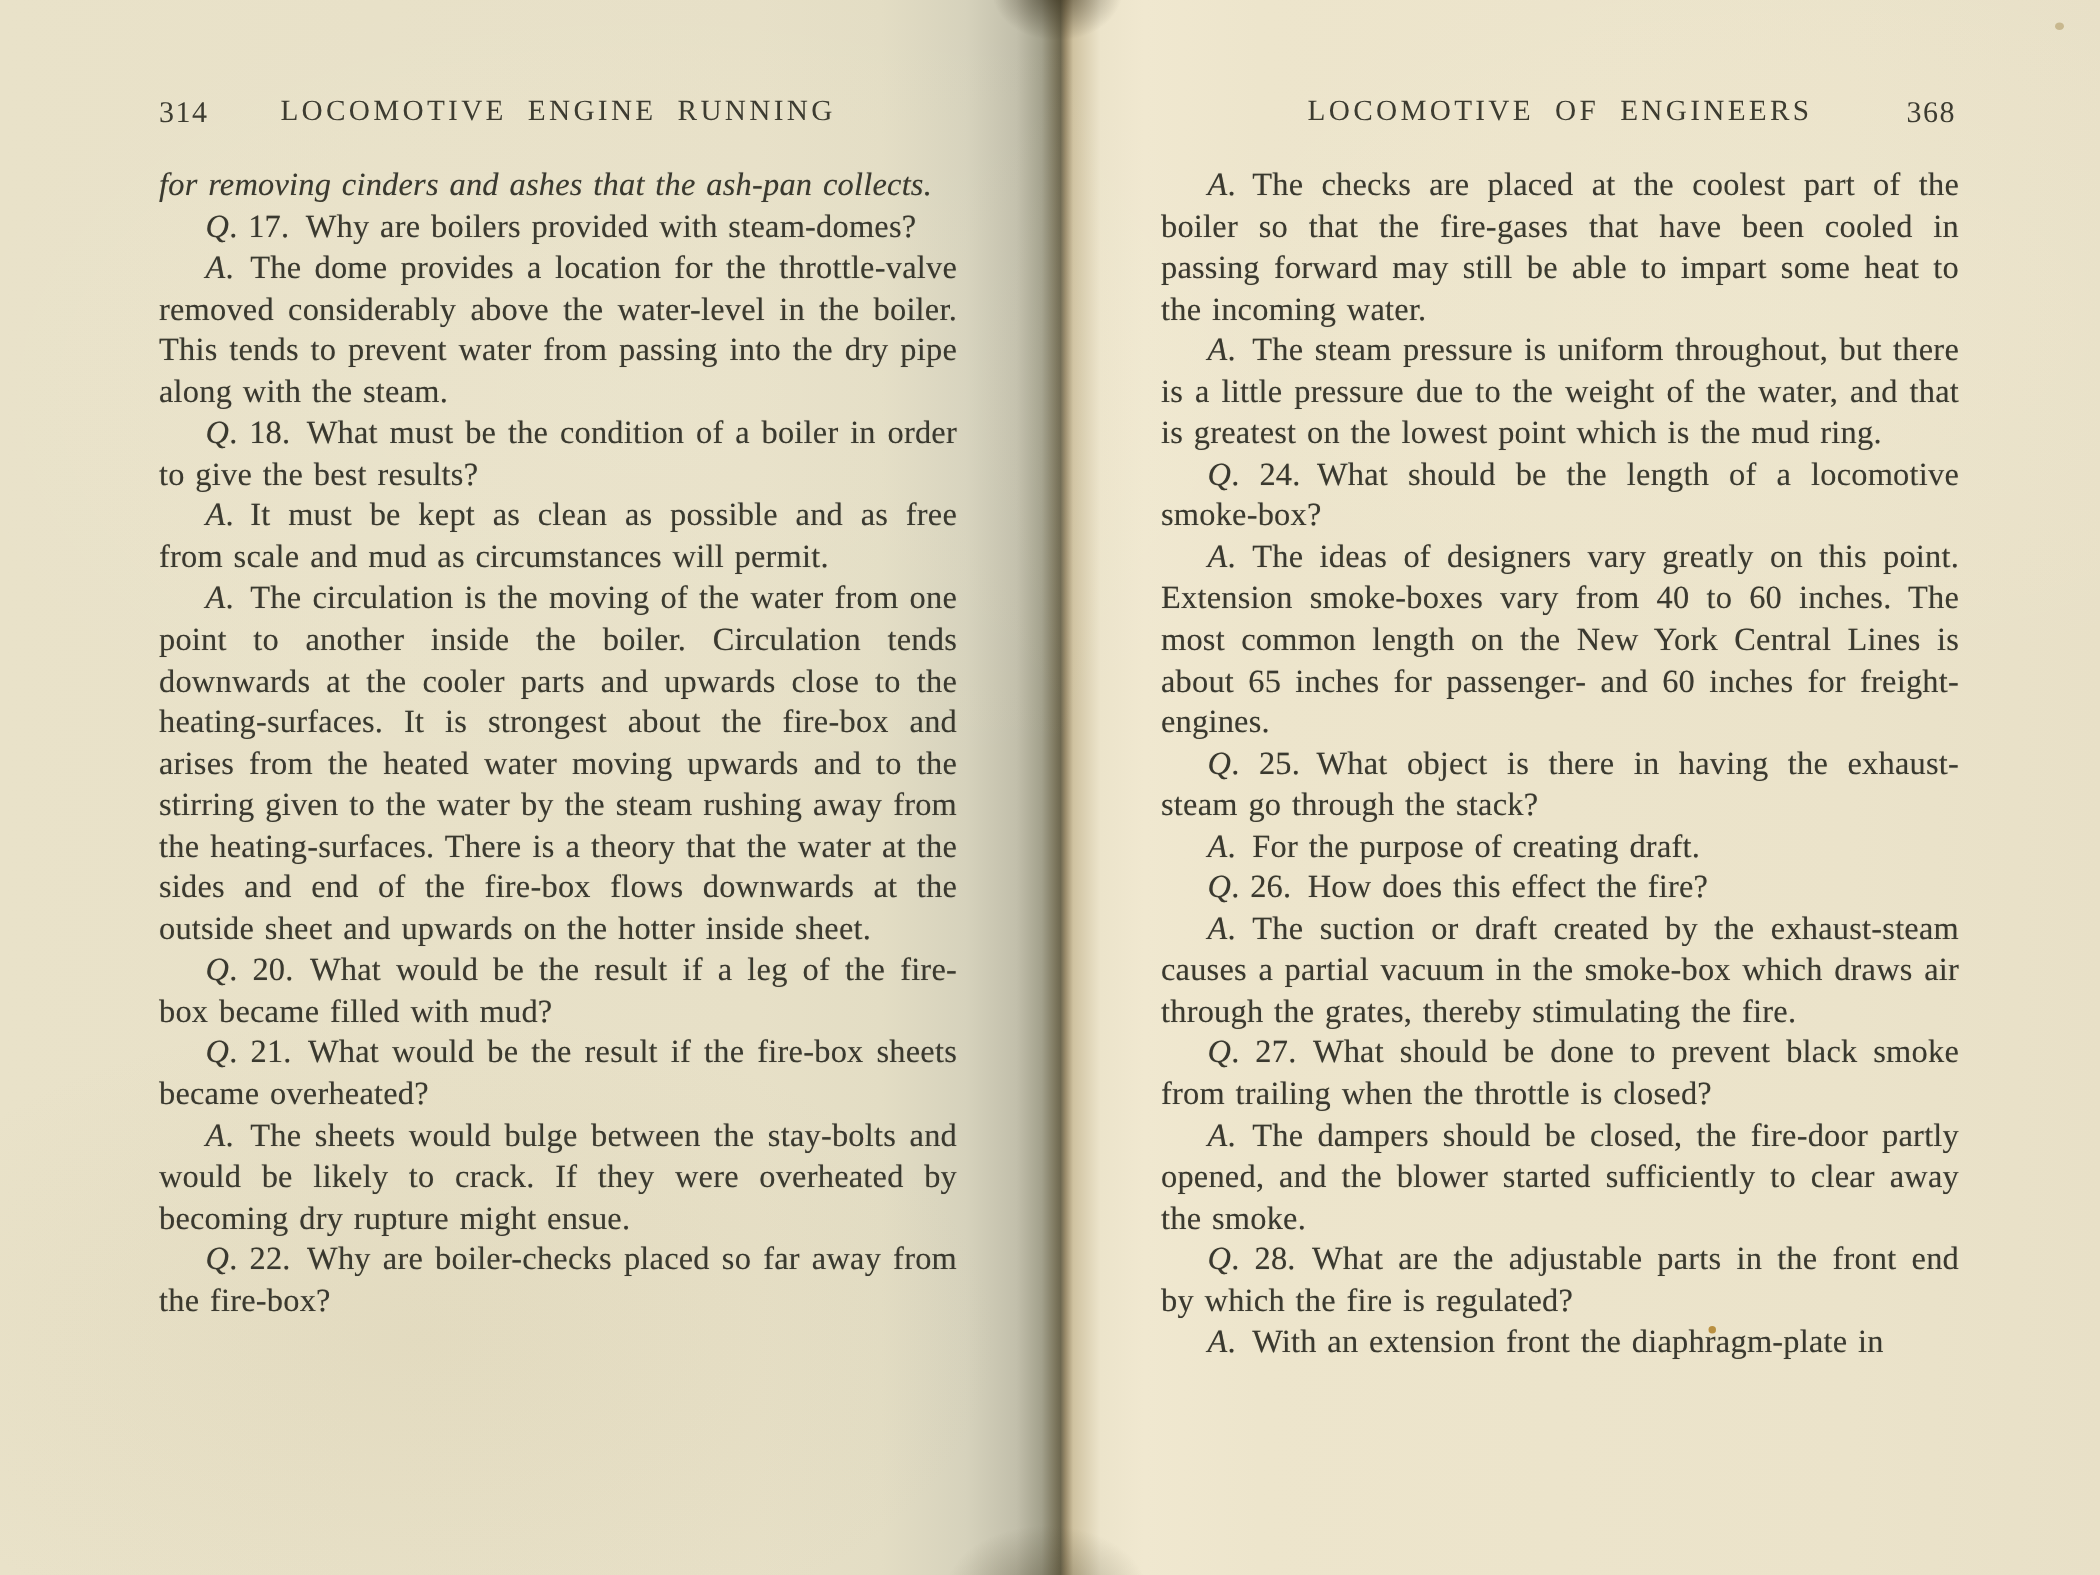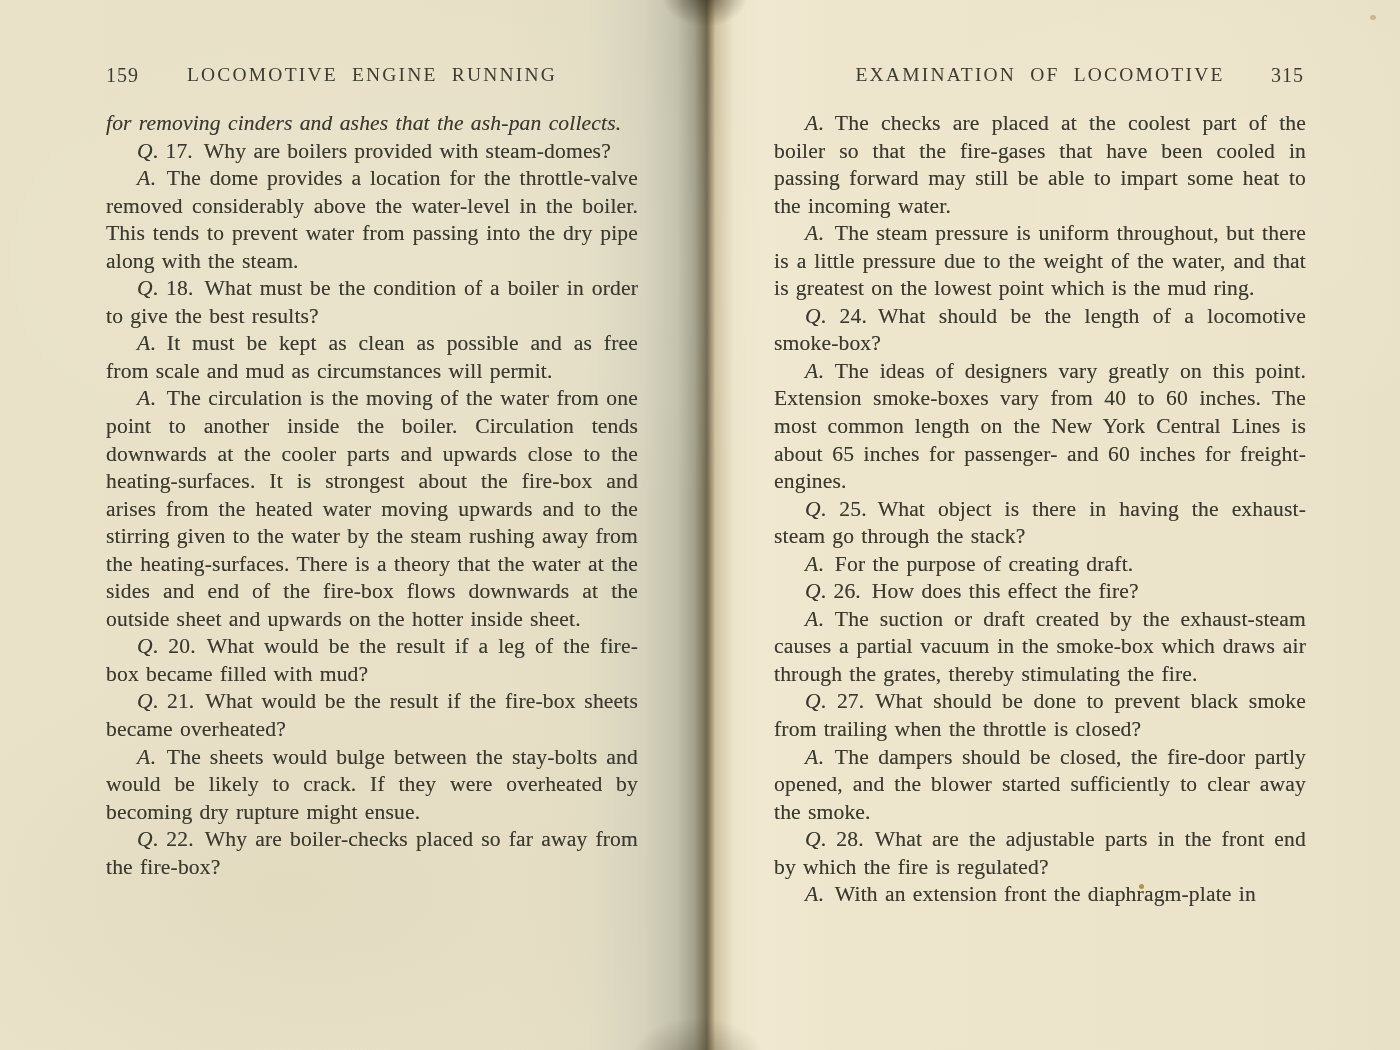--- a/index.html
+++ b/index.html
@@ -101,7 +101,7 @@
 
   <div class="page page-left">
     <div class="page-header">
-      <span class="header-num num-left">159</span>
+      <span class="header-num num-left">314</span>
       <span class="header-title">LOCOMOTIVE ENGINE RUNNING</span>
     </div>
     <div class="page-body">

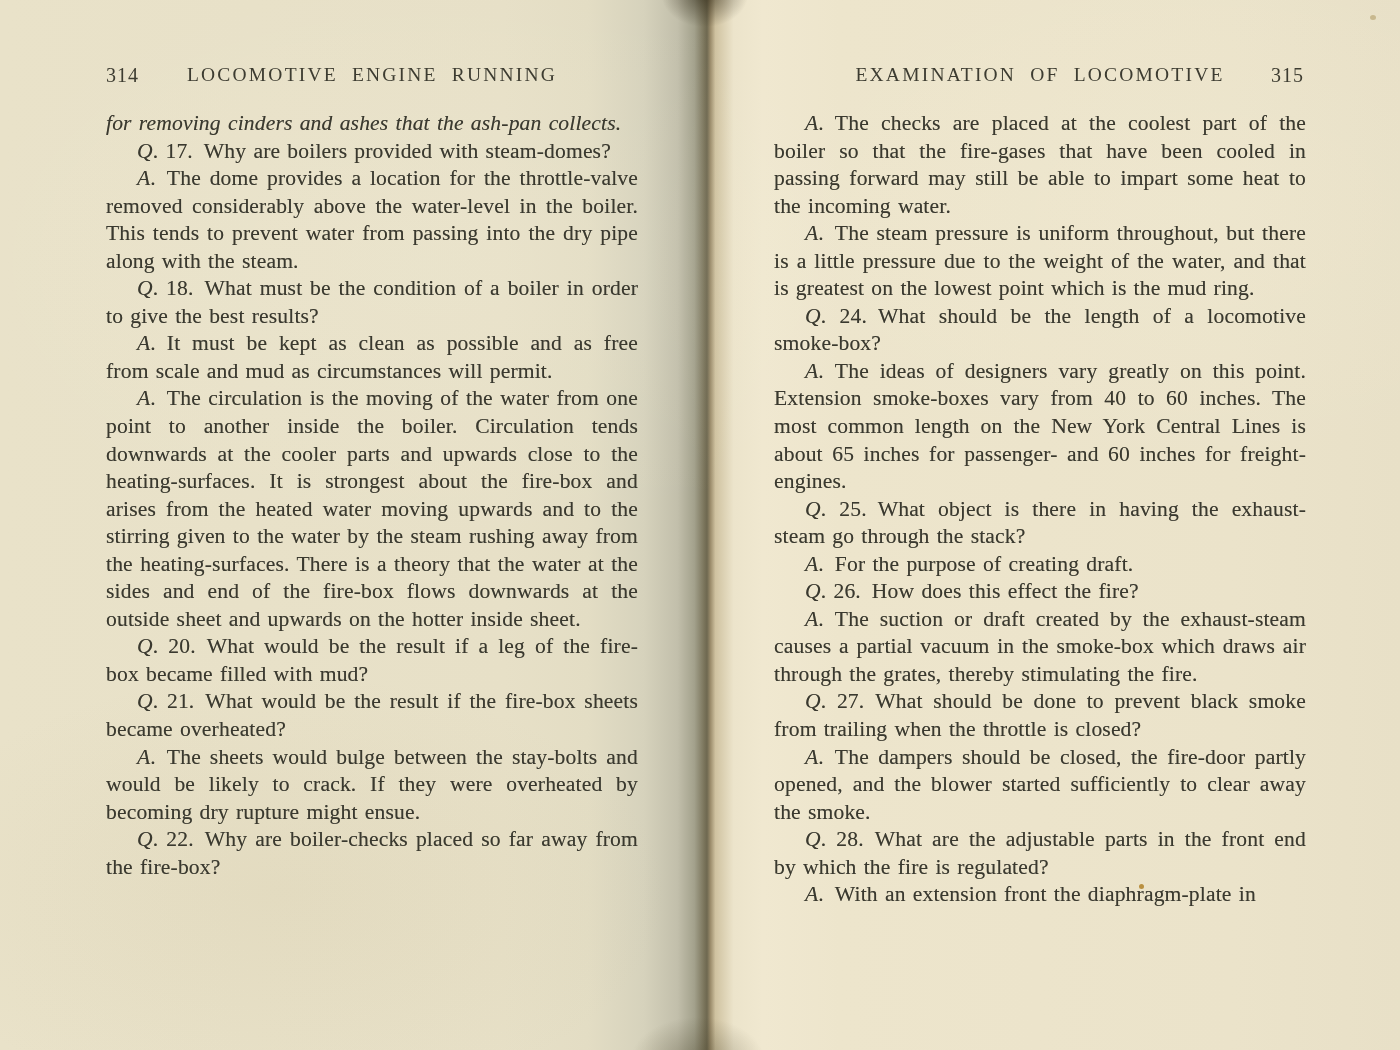--- a/index.html
+++ b/index.html
@@ -120,7 +120,7 @@
 
   <div class="page page-right">
     <div class="page-header">
-      <span class="header-title">EXAMINATION OF LOCOMOTIVE</span>
+      <span class="header-title">LOCOMOTIVE OF ENGINEERS</span>
       <span class="header-num num-right">315</span>
     </div>
     <div class="page-body">

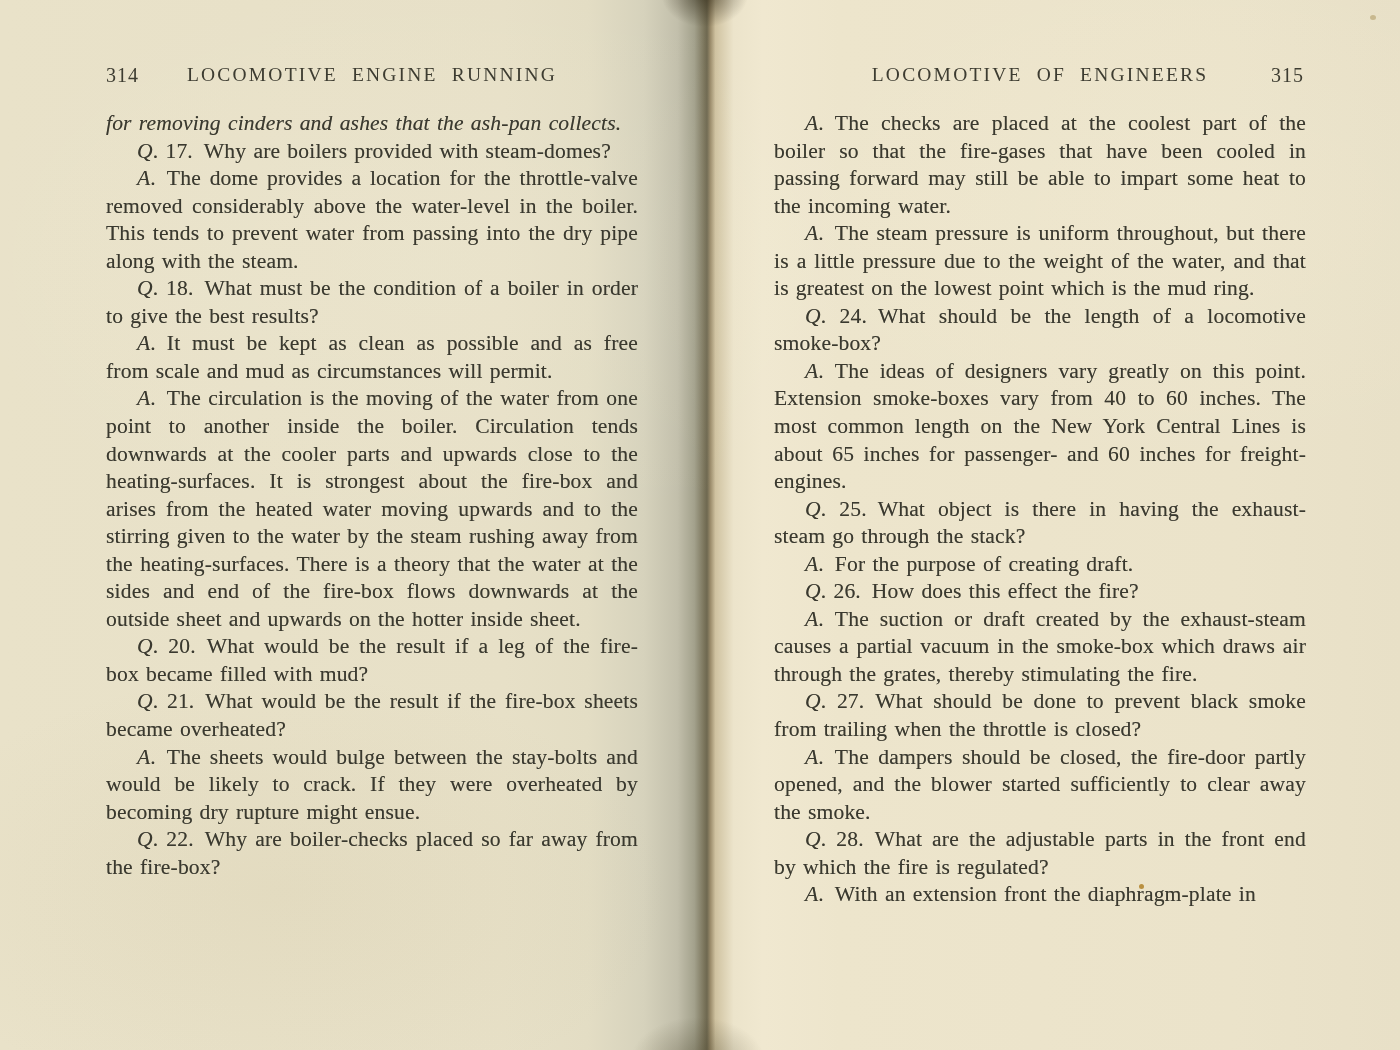--- a/index.html
+++ b/index.html
@@ -121,7 +121,7 @@
   <div class="page page-right">
     <div class="page-header">
       <span class="header-title">LOCOMOTIVE OF ENGINEERS</span>
-      <span class="header-num num-right">315</span>
+      <span class="header-num num-right">368</span>
     </div>
     <div class="page-body">
         <p class="para indent"><span class="marker">A</span>. The checks are placed at the coolest part of the boiler so that the fire-gases that have been cooled in passing forward may still be able to impart some heat to the incoming water.</p>

